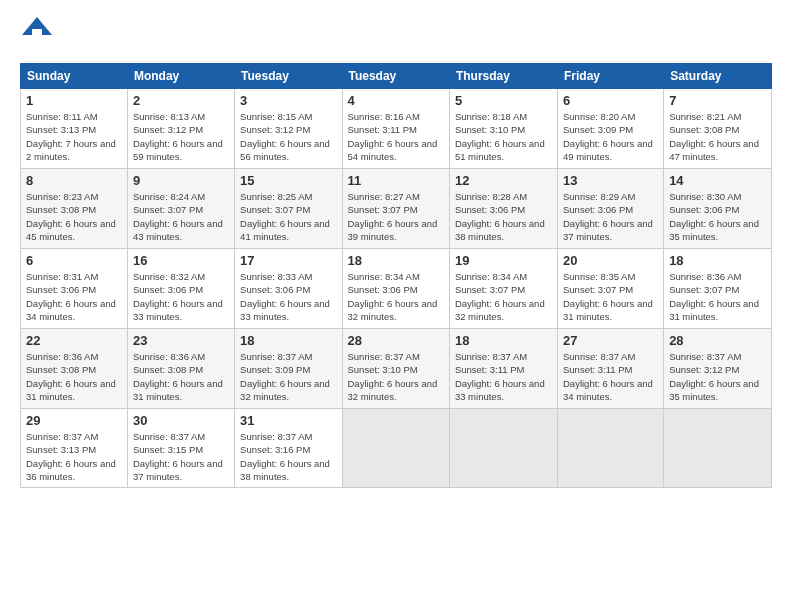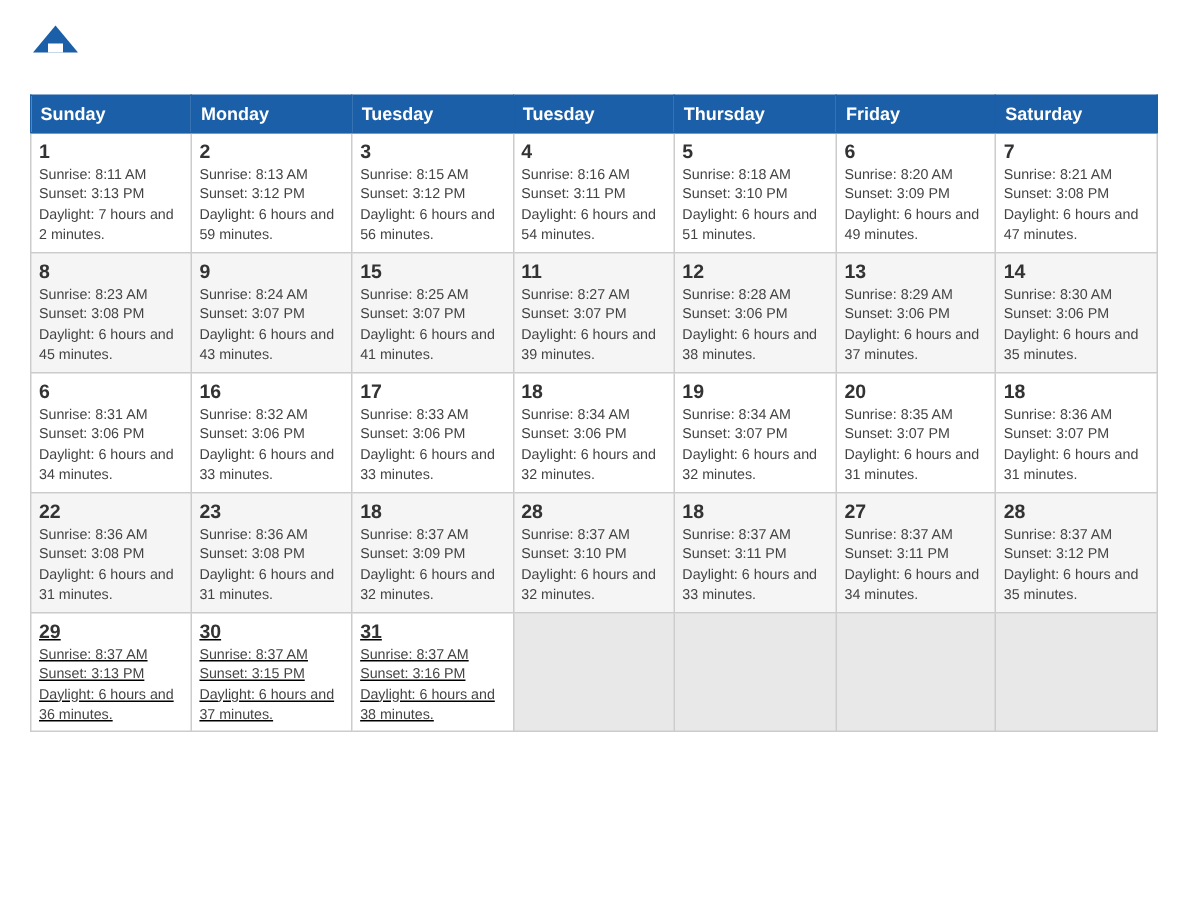--- a/index.html
+++ b/index.html
@@ -80,7 +80,6 @@
     }
     .last-row td {
       height: 70px;
-      text-decoration: underline;
     }
   </style>
 </head>

